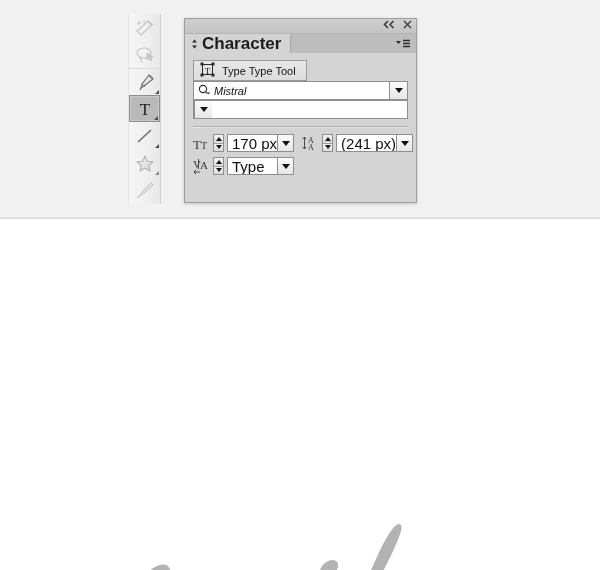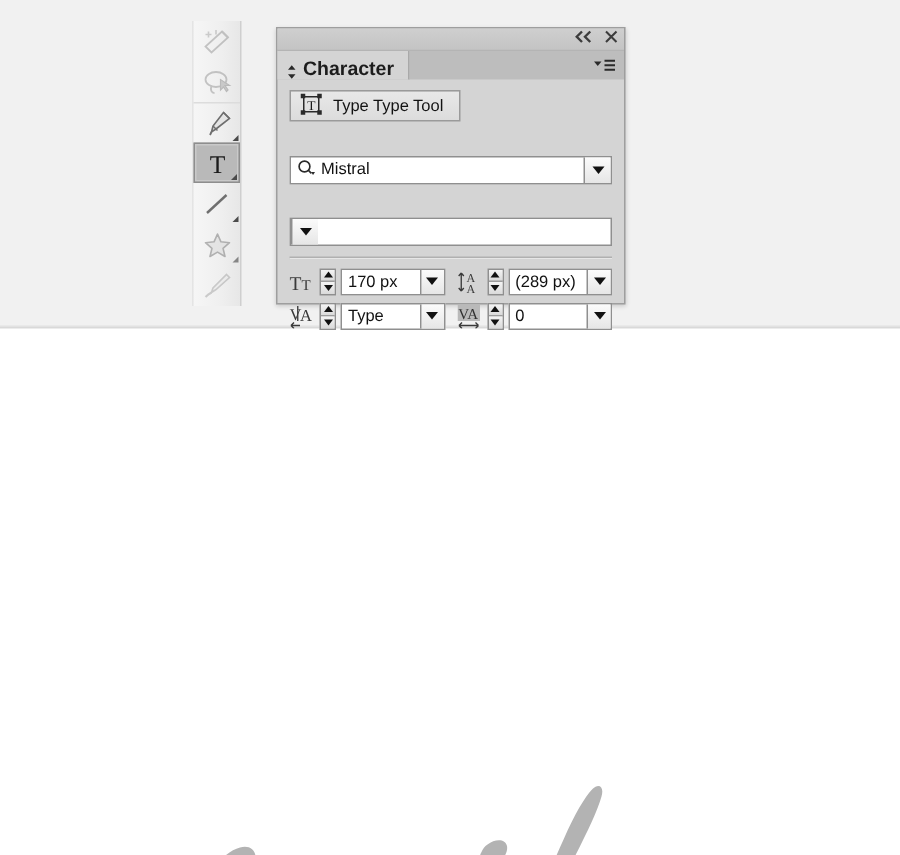--- a/index.html
+++ b/index.html
@@ -84,8 +84,8 @@
   .tab{
     background:#d4d4d4;
     padding:0 9px 0 6px;
-    display:flex;align-items:flex-end;gap:4px;
-    font-size:13px;color:#1c1c1c;
+    display:flex;align-items:center;gap:4px;
+    font-size:17px;color:#1c1c1c;
     border-right:1px solid #a9a9a9;
     font-weight:bold;
   }

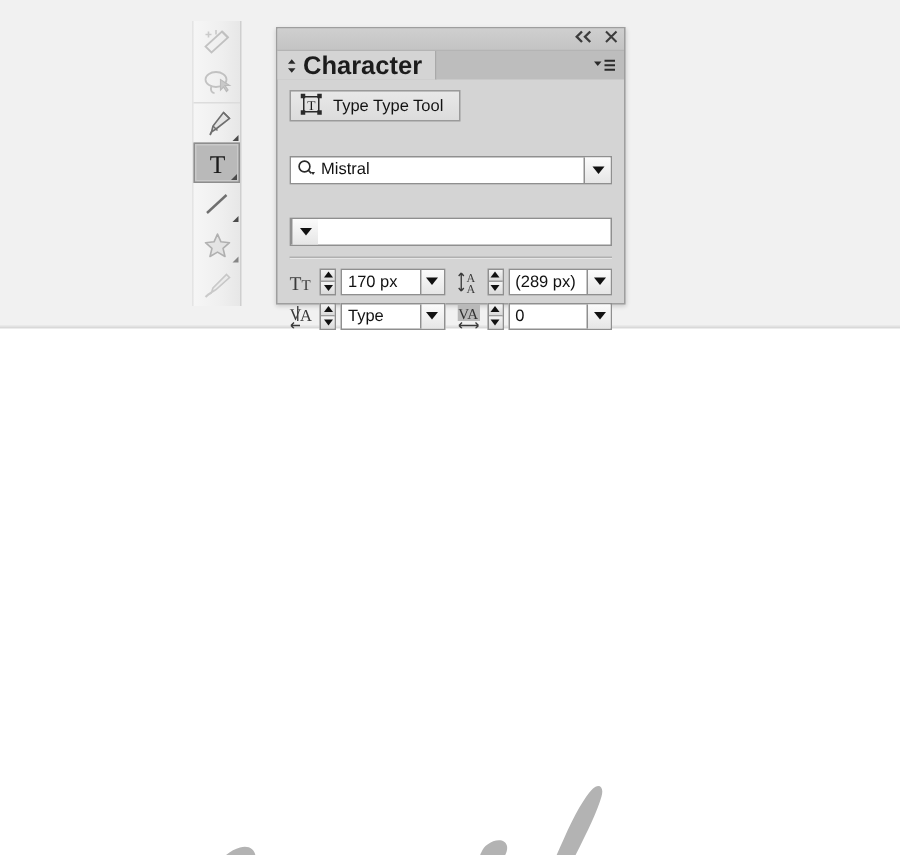--- a/index.html
+++ b/index.html
@@ -112,7 +112,7 @@
   }
 
   
-  .field-row{display:flex;align-items:flex-end;margin-top:22px;}
+  .field-row{display:flex;align-items:flex-end;margin-top:0;font-style:italic;}
   .combo{
     display:flex;height:19px;box-sizing:border-box;
     border:1px solid #8f8f8f;background:#ffffff;

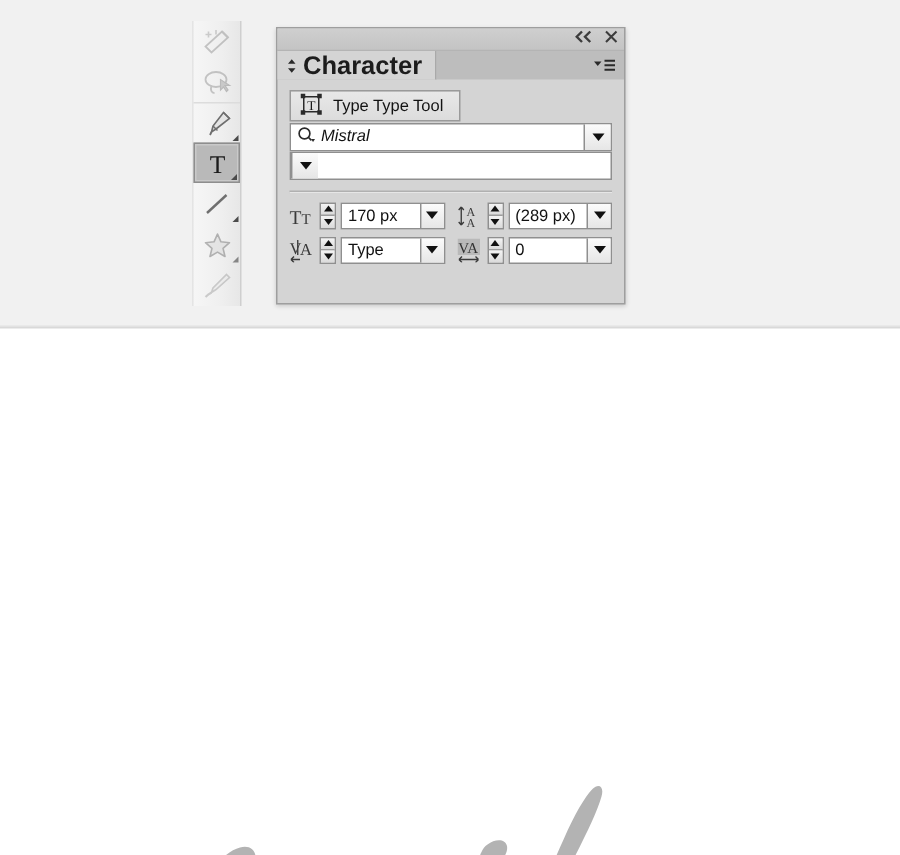--- a/index.html
+++ b/index.html
@@ -166,7 +166,7 @@
   }
   .mfield .mv{
     flex:1;display:flex;align-items:center;padding-left:4px;
-    font-size:11px;color:#111;white-space:nowrap;overflow:hidden;
+    font-size:15px;color:#111;white-space:nowrap;overflow:hidden;
   }
   .mfield .marrow{
     width:15px;flex:none;border-left:1px solid #8f8f8f;

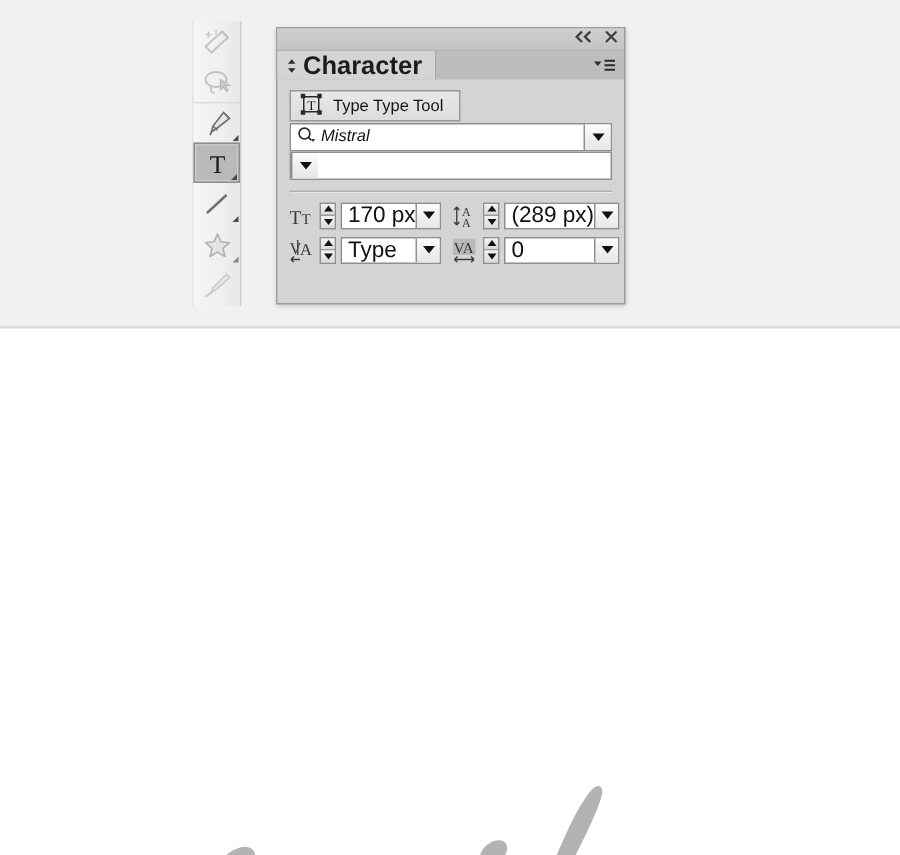--- a/index.html
+++ b/index.html
@@ -452,7 +452,7 @@
                 </span>
             </span>
             <span class="mfield">
-              <span class="mv">(289 px)</span>
+              <span class="mv">(241 px)</span>
               <span class="marrow">
                   <span class="tri-down"></span>
                 </span>

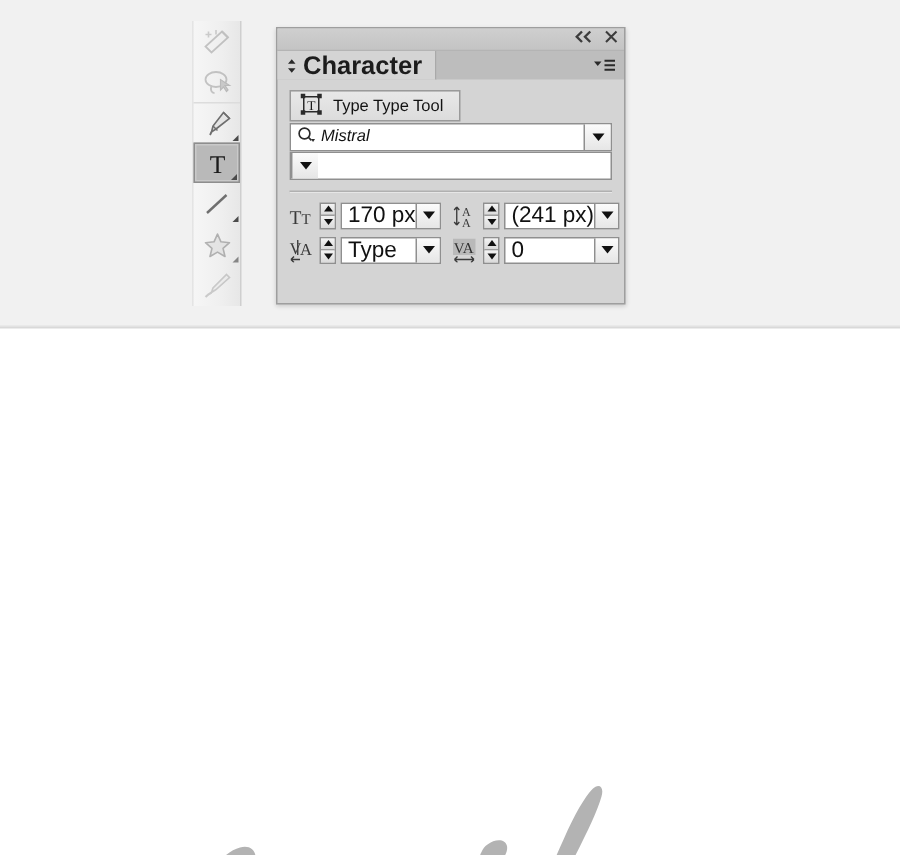--- a/index.html
+++ b/index.html
@@ -459,29 +459,6 @@
             </span>
           </div>
 
-          <div class="mrow">
-            <span class="micon">
-              <svg width="17" height="16" viewBox="0 0 17 16">
-                <rect x="0" y="0" width="15" height="11" fill="#b9b9b9"></rect>
-                <text x="0.5" y="9.5" font-family="Liberation Serif, serif" font-size="10" fill="#2f2f2f">VA</text>
-                <path d="M1 14 L14 14 M1 14 L3 12 M1 14 L3 16 M14 14 L12 12 M14 14 L12 16" stroke="#3a3a3a" stroke-width=".9" fill="none"></path>
-              </svg>
-            </span>
-            <span class="stepper">
-              <span class="up">
-                  <span class="tri-up-s"></span>
-                </span>
-              <span class="dn">
-                  <span class="tri-dn-s"></span>
-                </span>
-            </span>
-            <span class="mfield">
-              <span class="mv">0</span>
-              <span class="marrow">
-                  <span class="tri-down"></span>
-                </span>
-            </span>
-          </div>
 
         </div>
 

